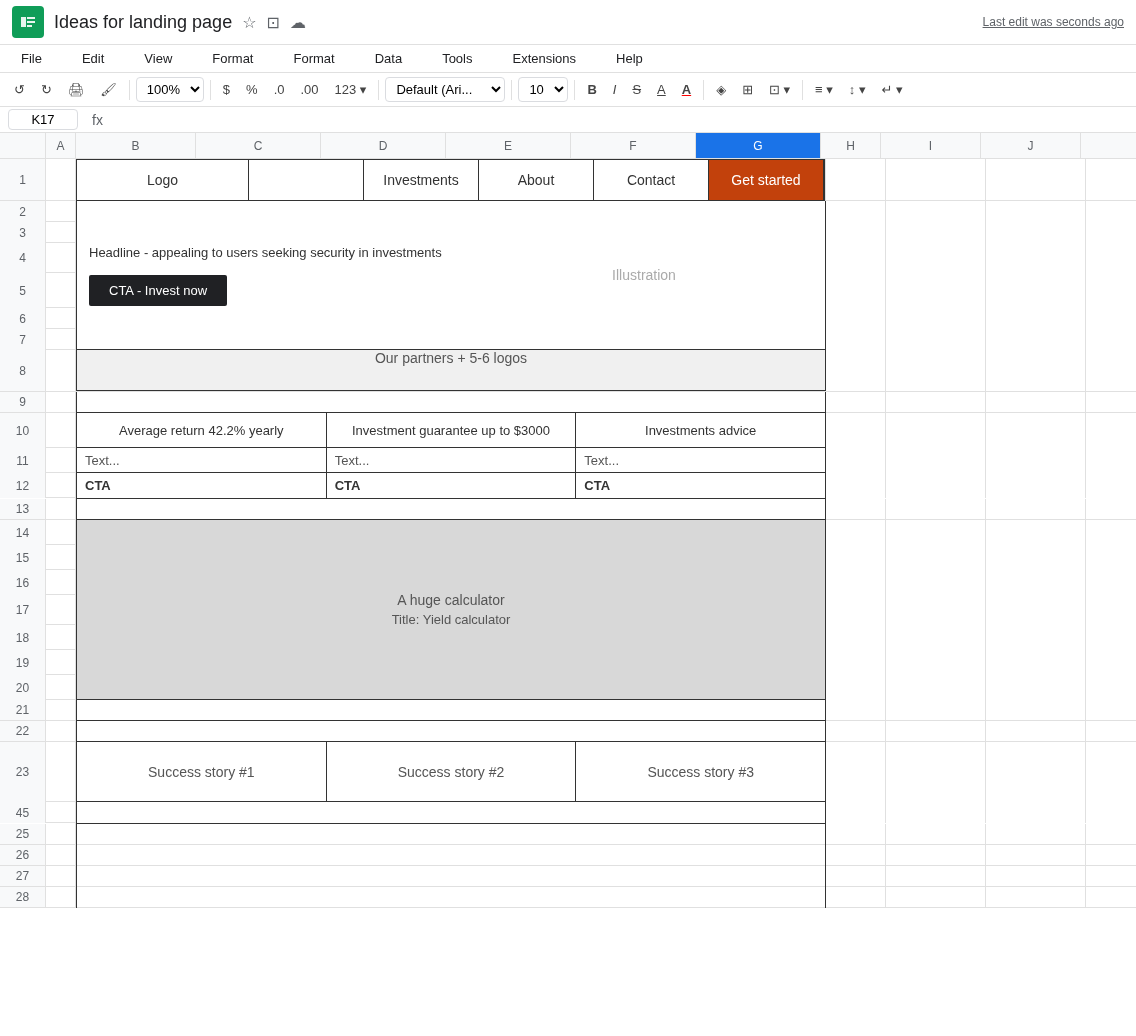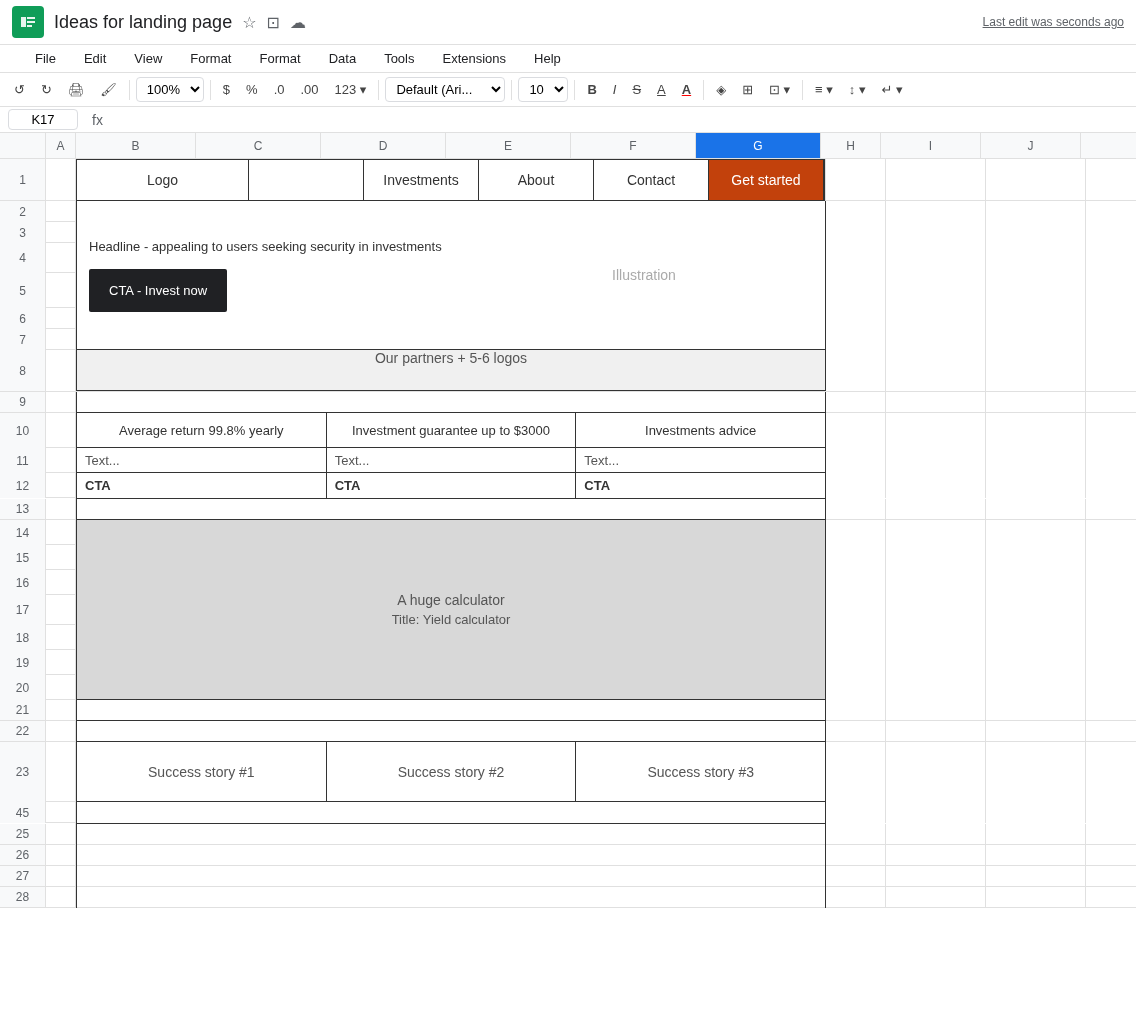--- a/index.html
+++ b/index.html
@@ -29,8 +29,8 @@
     .menu-bar {
       display: flex;
       align-items: center;
-      padding: 2px 25px;
-      gap: 8px;
+      padding: 2px 11px;
+      gap: 20px;
       border-bottom: 1px solid #e0e0e0;
       background: #fff;
     }

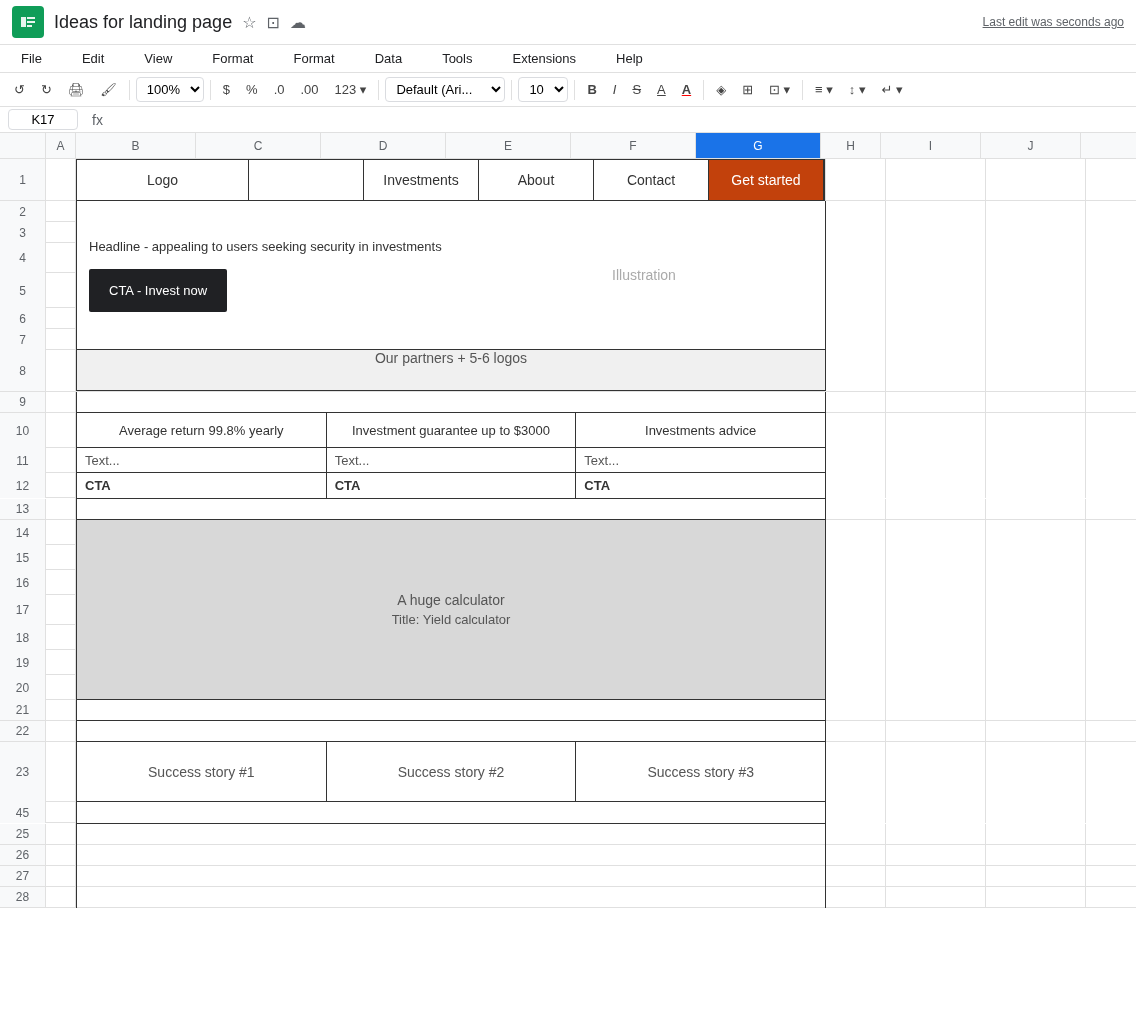--- a/index.html
+++ b/index.html
@@ -191,7 +191,7 @@
     .hero-cta {
       background: #202124;
       color: #fff;
-      padding: 14px 20px;
+      padding: 8px 20px;
       font-size: 13px;
       border-radius: 2px;
       display: inline-block;

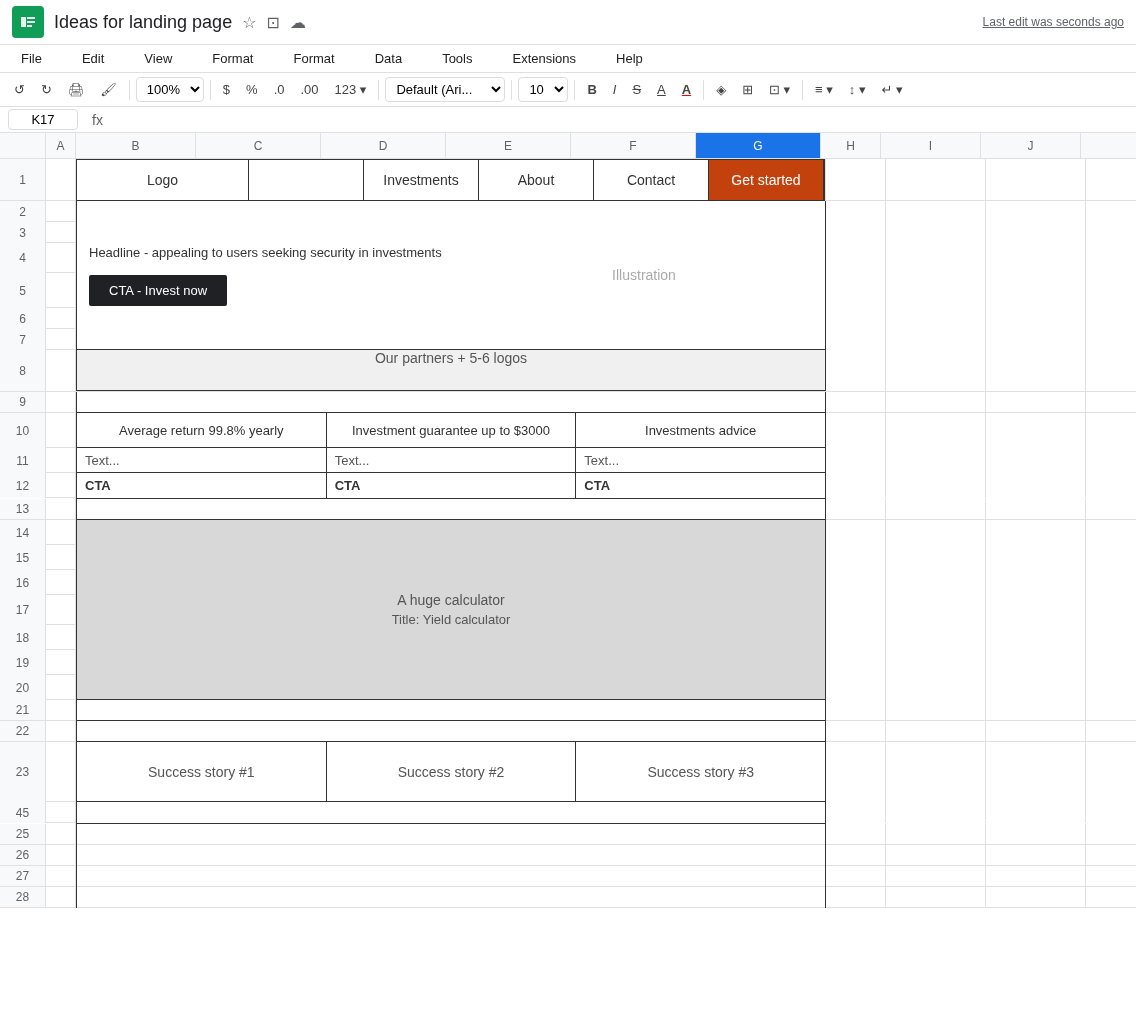--- a/index.html
+++ b/index.html
@@ -408,7 +408,7 @@
       <div style="width:750px; border:1px solid #333; border-top:none;">
 
         <div style="display:flex; border-bottom:1px solid #333; height:35px;">
-          <div style="flex:1; border-right:1px solid #333; display:flex; align-items:center; justify-content:center; padding:4px; font-size:13px; text-align:center;">Average return 99.8% yearly</div>
+          <div style="flex:1; border-right:1px solid #333; display:flex; align-items:center; justify-content:center; padding:4px; font-size:13px; text-align:center;">Average return 42.2% yearly</div>
           <div style="flex:1; border-right:1px solid #333; display:flex; align-items:center; justify-content:center; padding:4px; font-size:13px; text-align:center;">Investment guarantee up to $3000</div>
           <div style="flex:1; display:flex; align-items:center; justify-content:center; padding:4px; font-size:13px; text-align:center;">Investments advice</div>
         </div>

